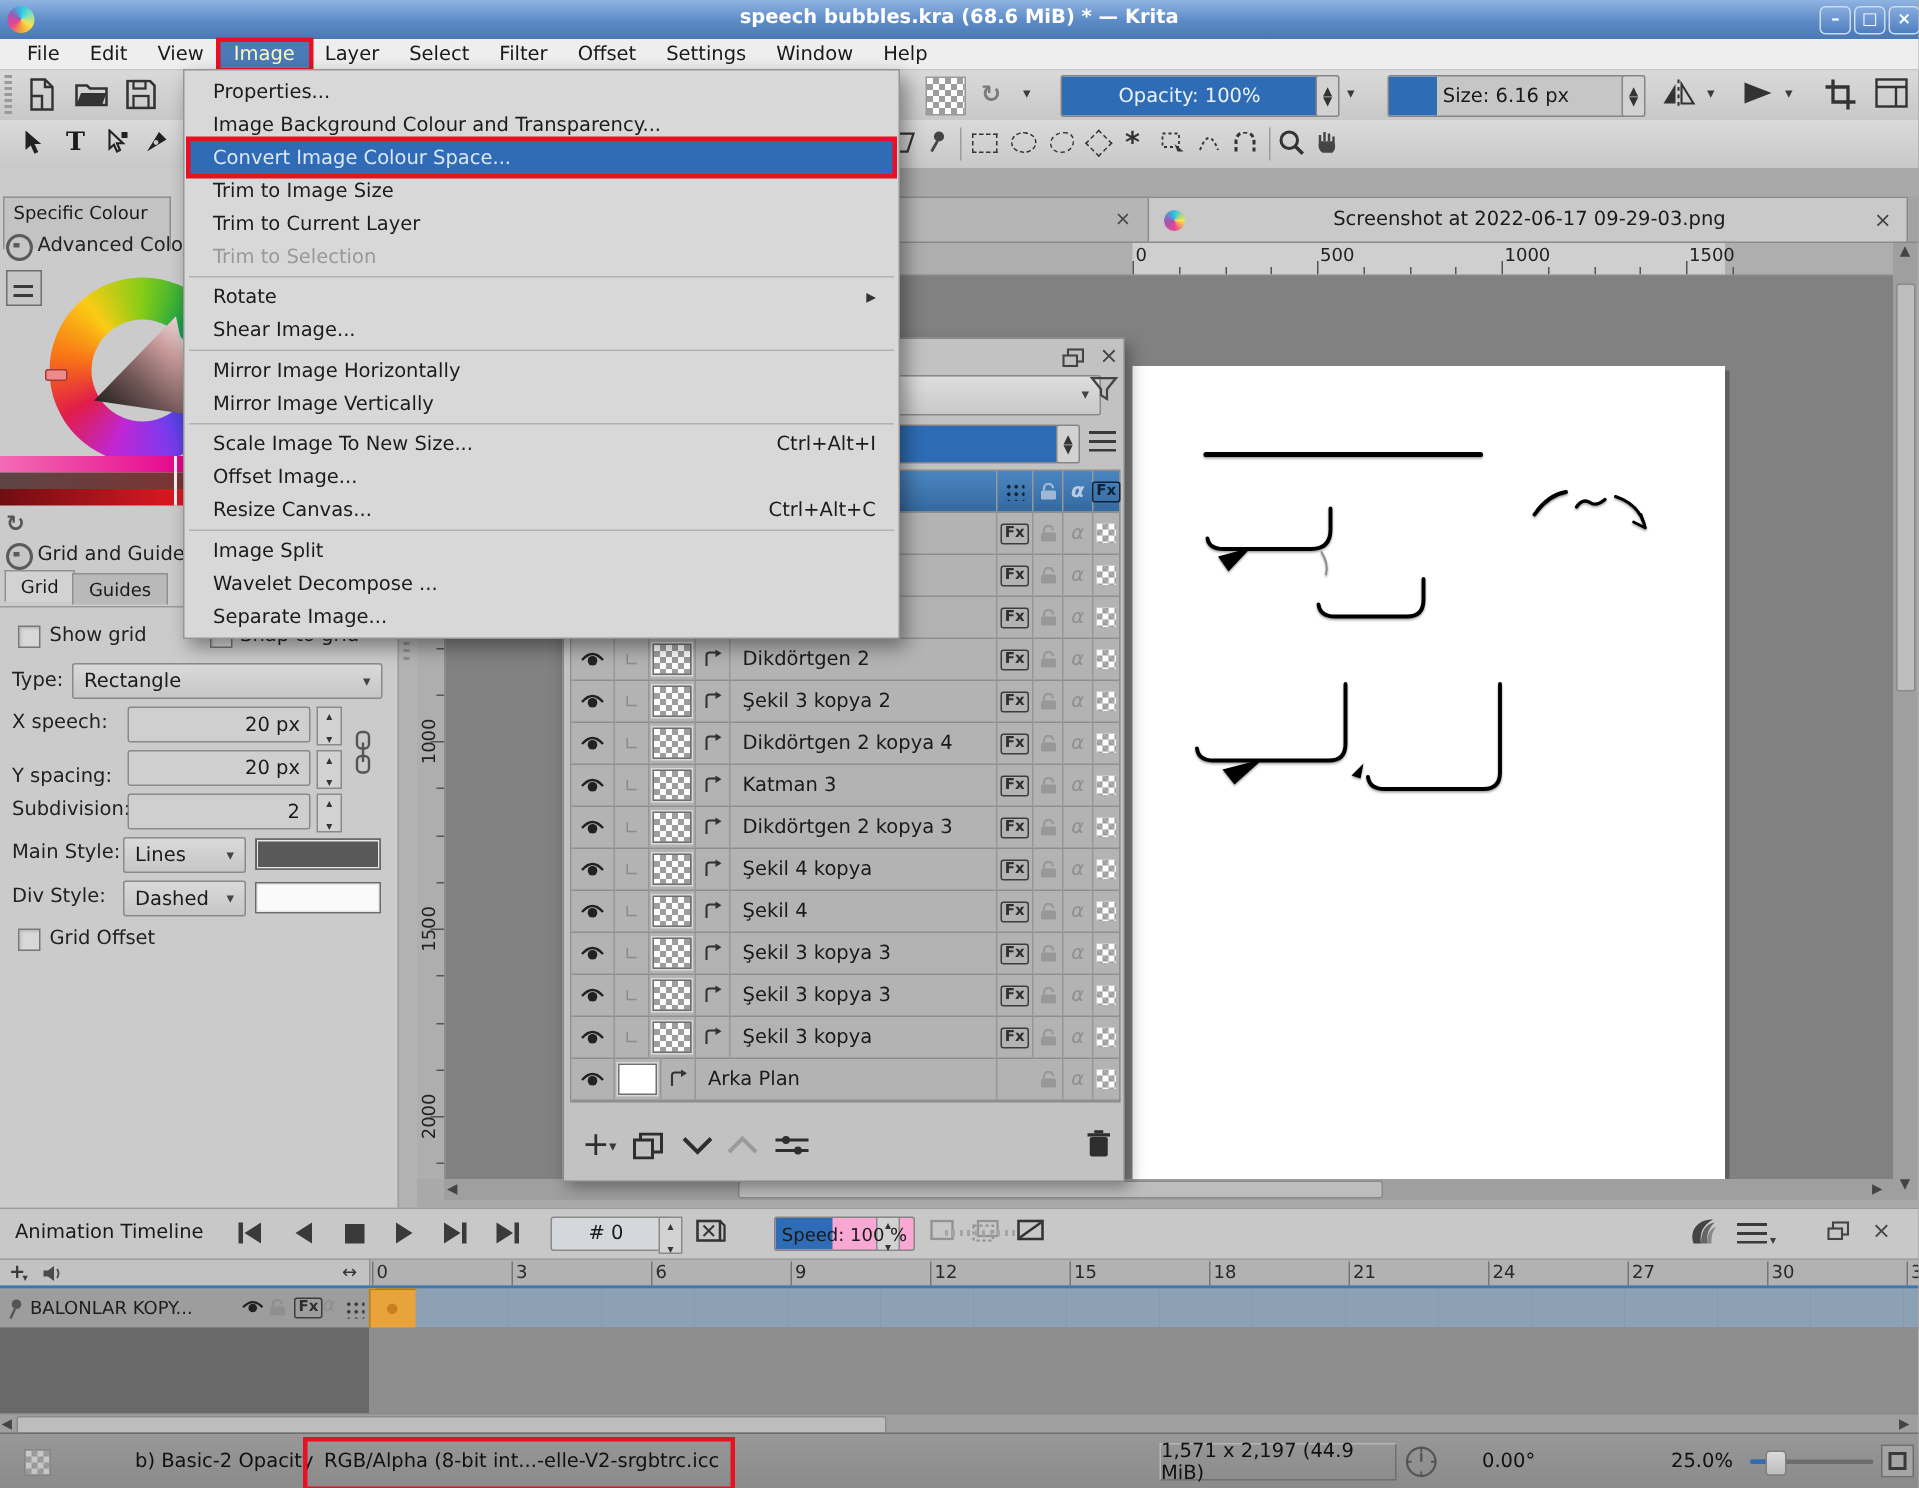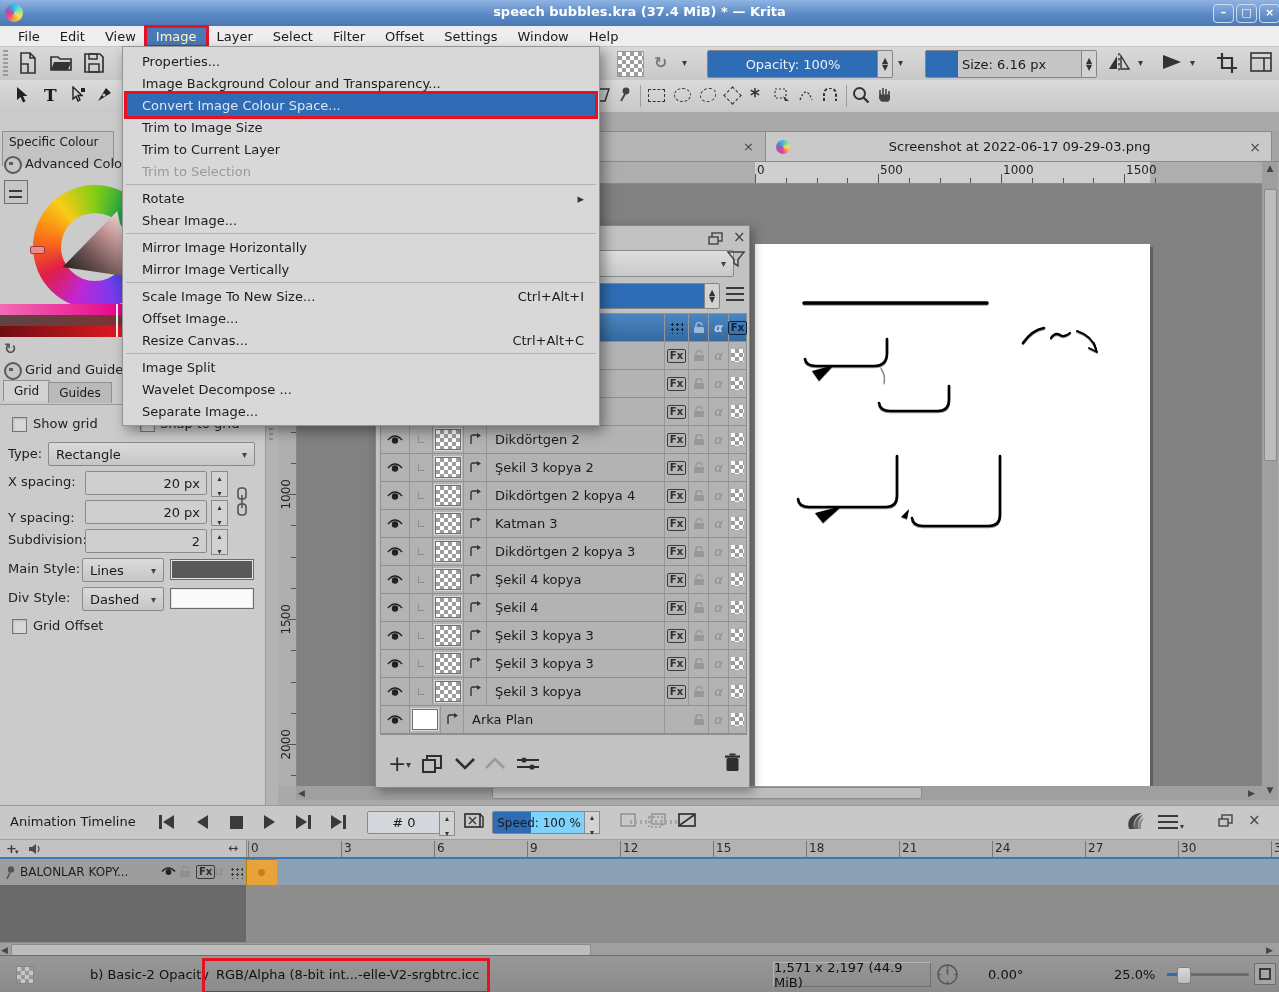--- a/index.html
+++ b/index.html
@@ -141,7 +141,7 @@
 <div class="abs flex" id="titlebar">
   <span class="abs" style="left:5px;top:4px;width:18px;height:18px;border-radius:50%;
                background:conic-gradient(#29c5e6,#7ee0c3,#f7e54a,#f2a33c,#e84393,#9b59b6,#29c5e6);"></span>
-  <span class="title">speech bubbles.kra (37.4 MiB) * — Krita</span>
+  <span class="title">speech bubbles.kra (68.6 MiB) * — Krita</span>
   <span class="winbtn abs" style="left:1209px;top:4px;">–</span>
   <span class="winbtn abs" style="left:1232px;top:4px;">□</span>
   <span class="winbtn abs" style="left:1255px;top:4px;">×</span>

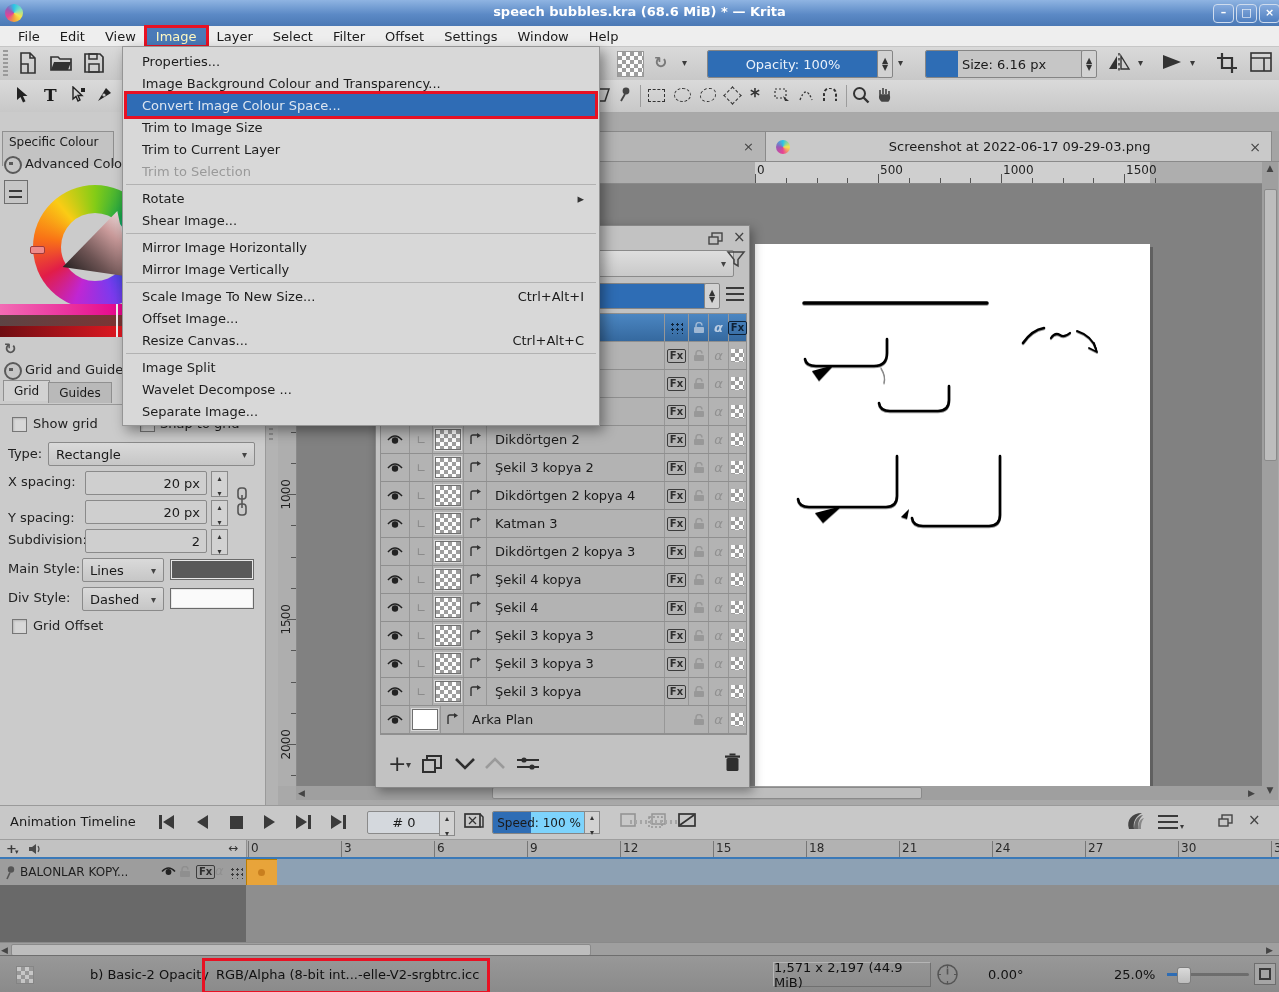--- a/index.html
+++ b/index.html
@@ -341,7 +341,7 @@
     <span>Rectangle</span>
   </div>
 
-  <span class="flabel" style="left:8px;top:362px;">X spacing:</span>
+  <span class="flabel" style="left:8px;top:362px;">X speech:</span>
   <div class="spinf" style="left:85px;top:359px;width:114px;height:22px;">
     <span>20 px</span>
   </div>

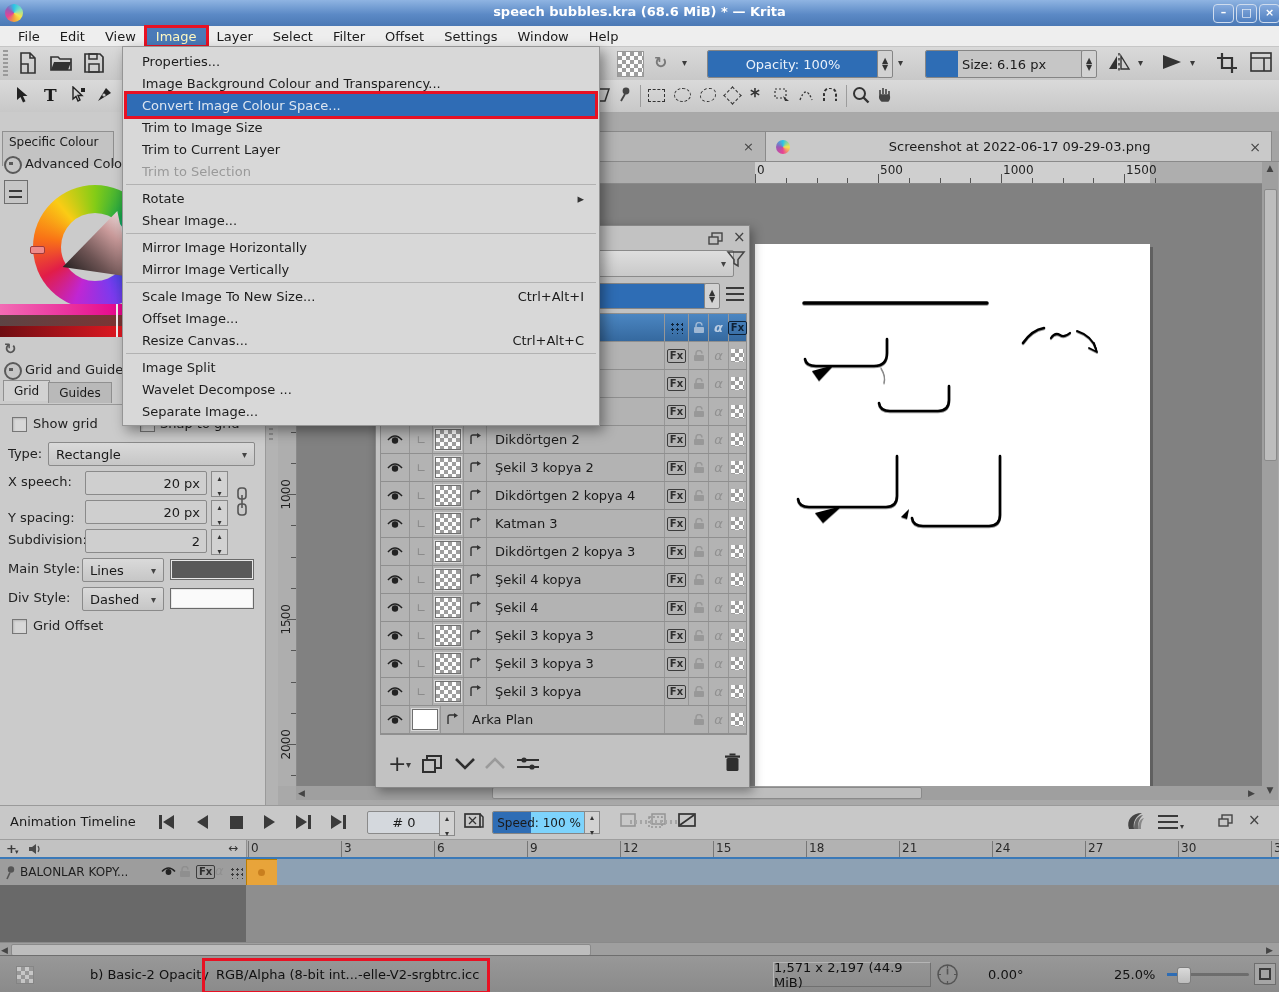--- a/index.html
+++ b/index.html
@@ -1131,7 +1131,7 @@
           <path d="M5,5 L12,12 M12,5 L5,12" stroke="#333" stroke-width="1.3"></path>
         </svg>
     </div>
-    <div class="kslider" style="left:492px;top:5px;width:92px;height:21px;border-radius:2px;background:#7dd3fc;">
+    <div class="kslider" style="left:516px;top:5px;width:92px;height:21px;border-radius:2px;background:#f9a8d4;">
       <div class="fill" style="width:38px;"></div>
       <span class="lbl" style="font-size:12px;">Speed: 100 %</span>
     </div>

